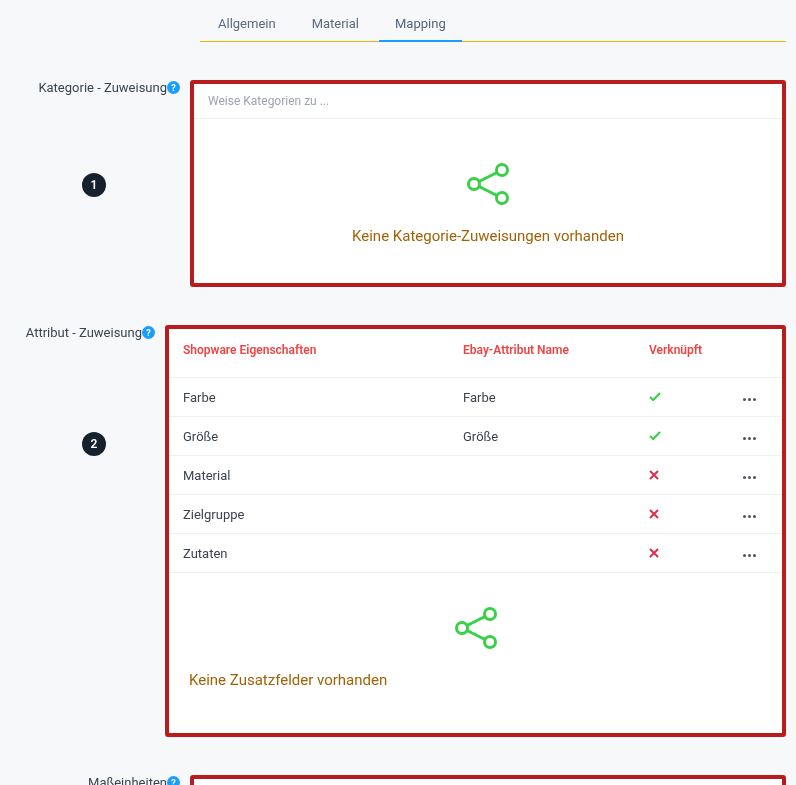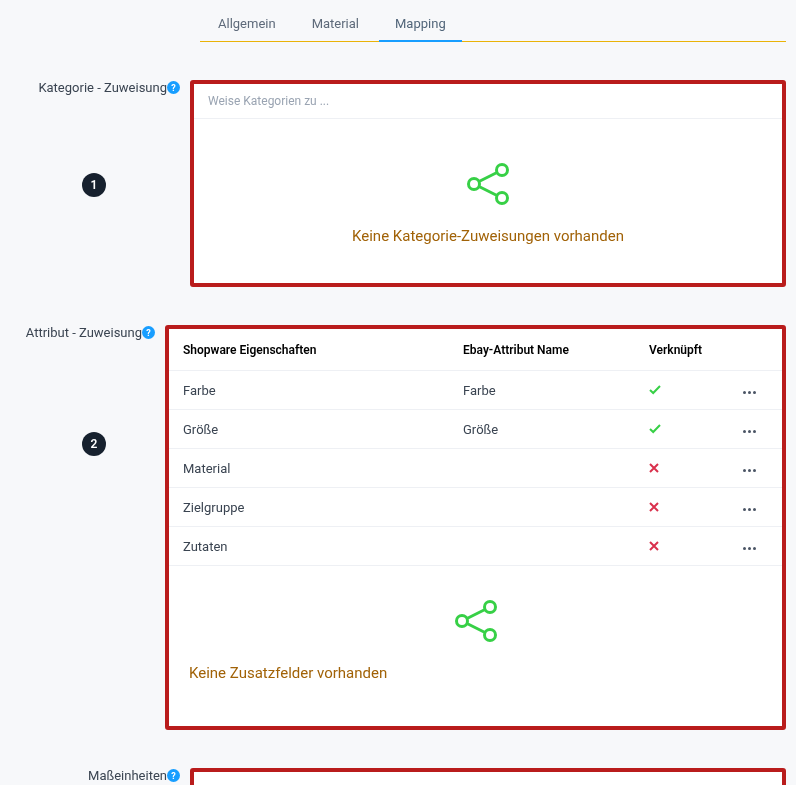--- a/index.html
+++ b/index.html
@@ -101,10 +101,10 @@
     }
     .attr-header {
       font-weight: 600;
-      color: #000000;
+      color: #ef4444;
       font-size: 12px;
       padding-top: 14px;
-      padding-bottom: 13px;
+      padding-bottom: 20px;
     }
     .c-shop { flex: 0 0 280px; }
     .c-ebay { flex: 0 0 150px; }

